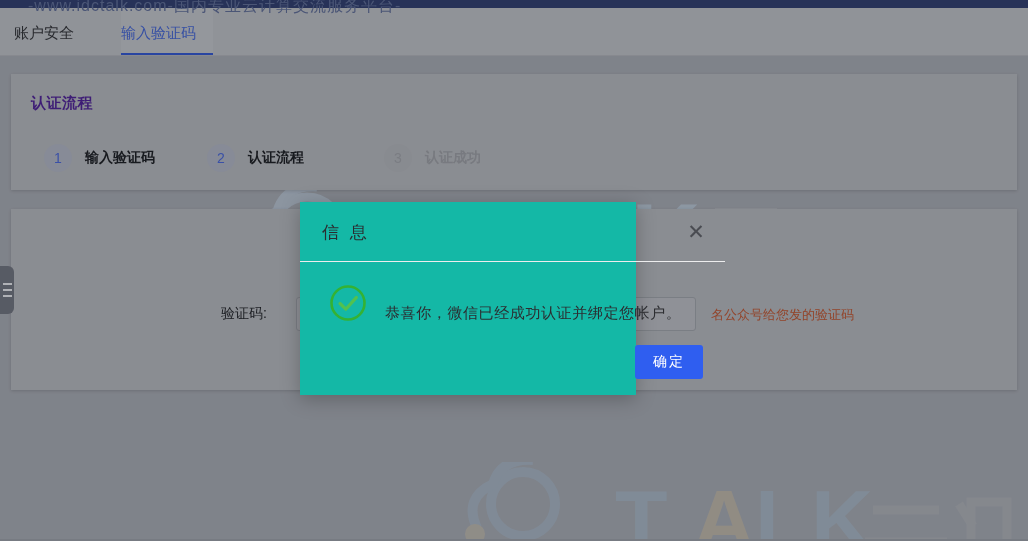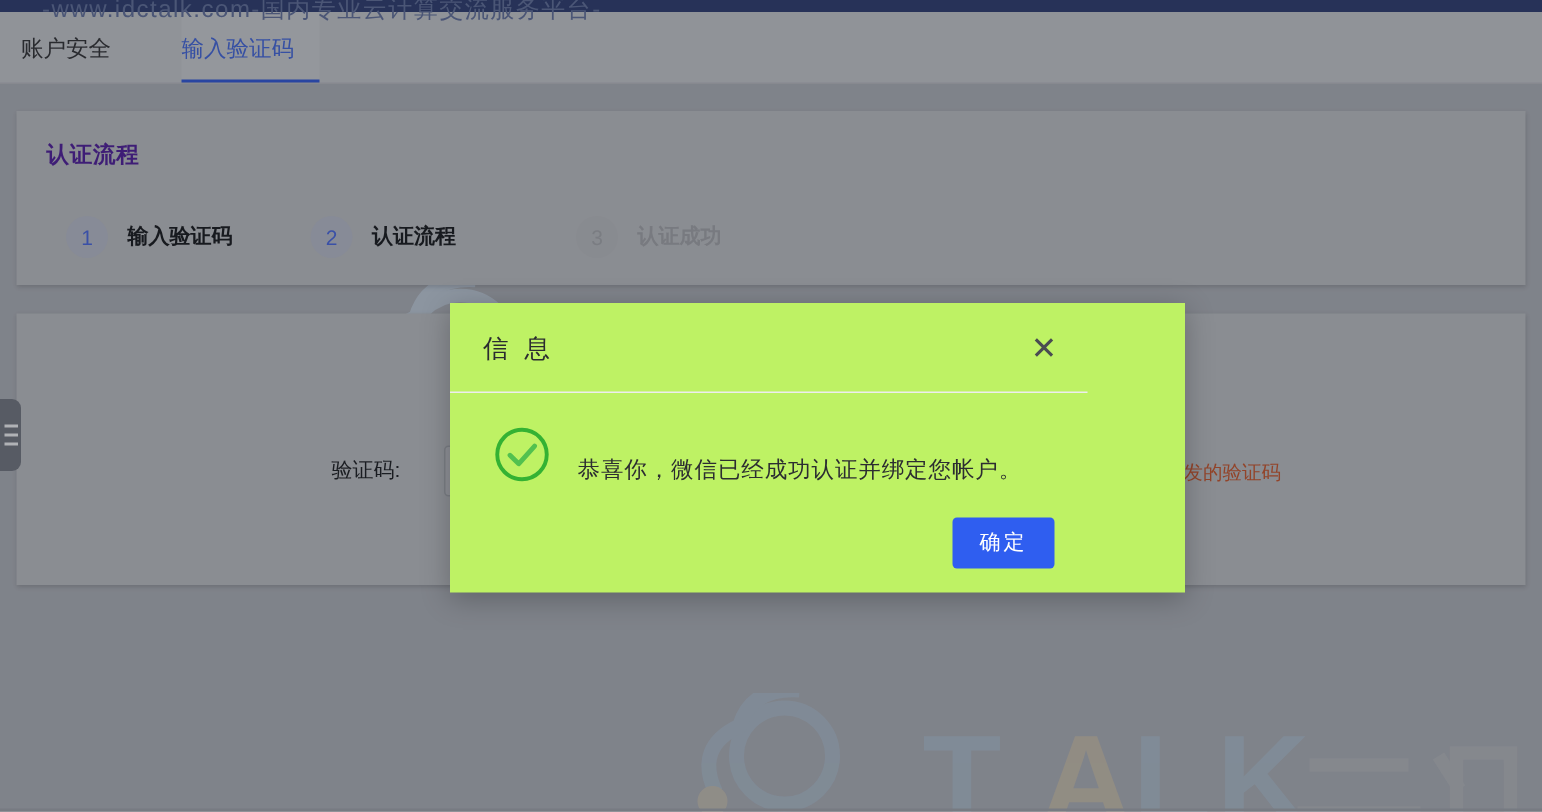--- a/index.html
+++ b/index.html
@@ -227,8 +227,8 @@
   .modal {
     position: absolute;
     left: 300px; top: 202px;
-    width: 490px; height: 193px;
-    background: #bef264;
+    width: 336px; height: 193px;
+    background: #14b8a6;
     box-shadow: 0 4px 18px rgba(0,0,0,.25);
     z-index: 11;
     box-sizing: border-box;

